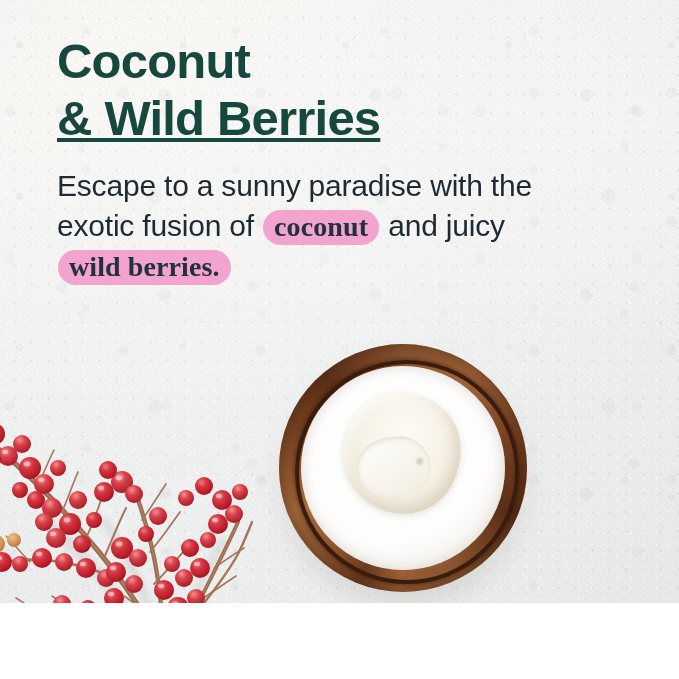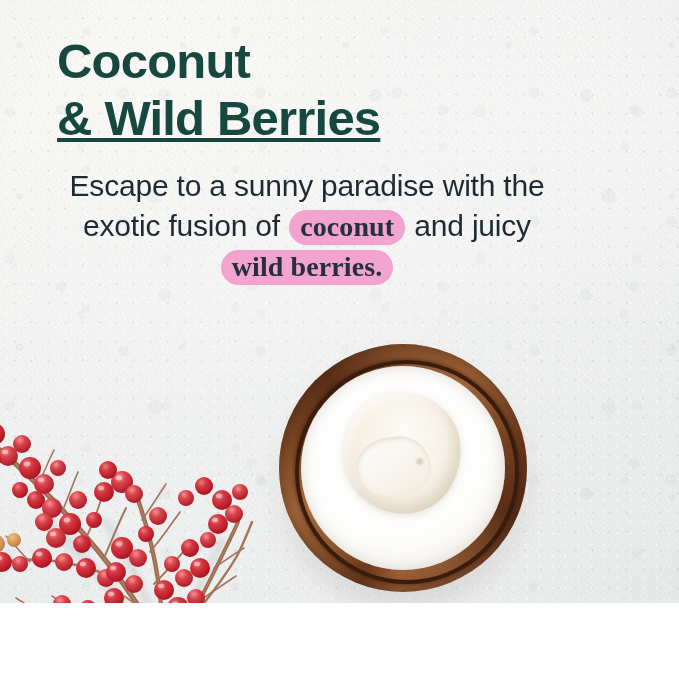--- a/index.html
+++ b/index.html
@@ -102,7 +102,6 @@
     line-height: 40px;
     letter-spacing: -0.2px;
     width: 500px;
-    text-align: center;
   }
   .hl {
     display: inline-block;

